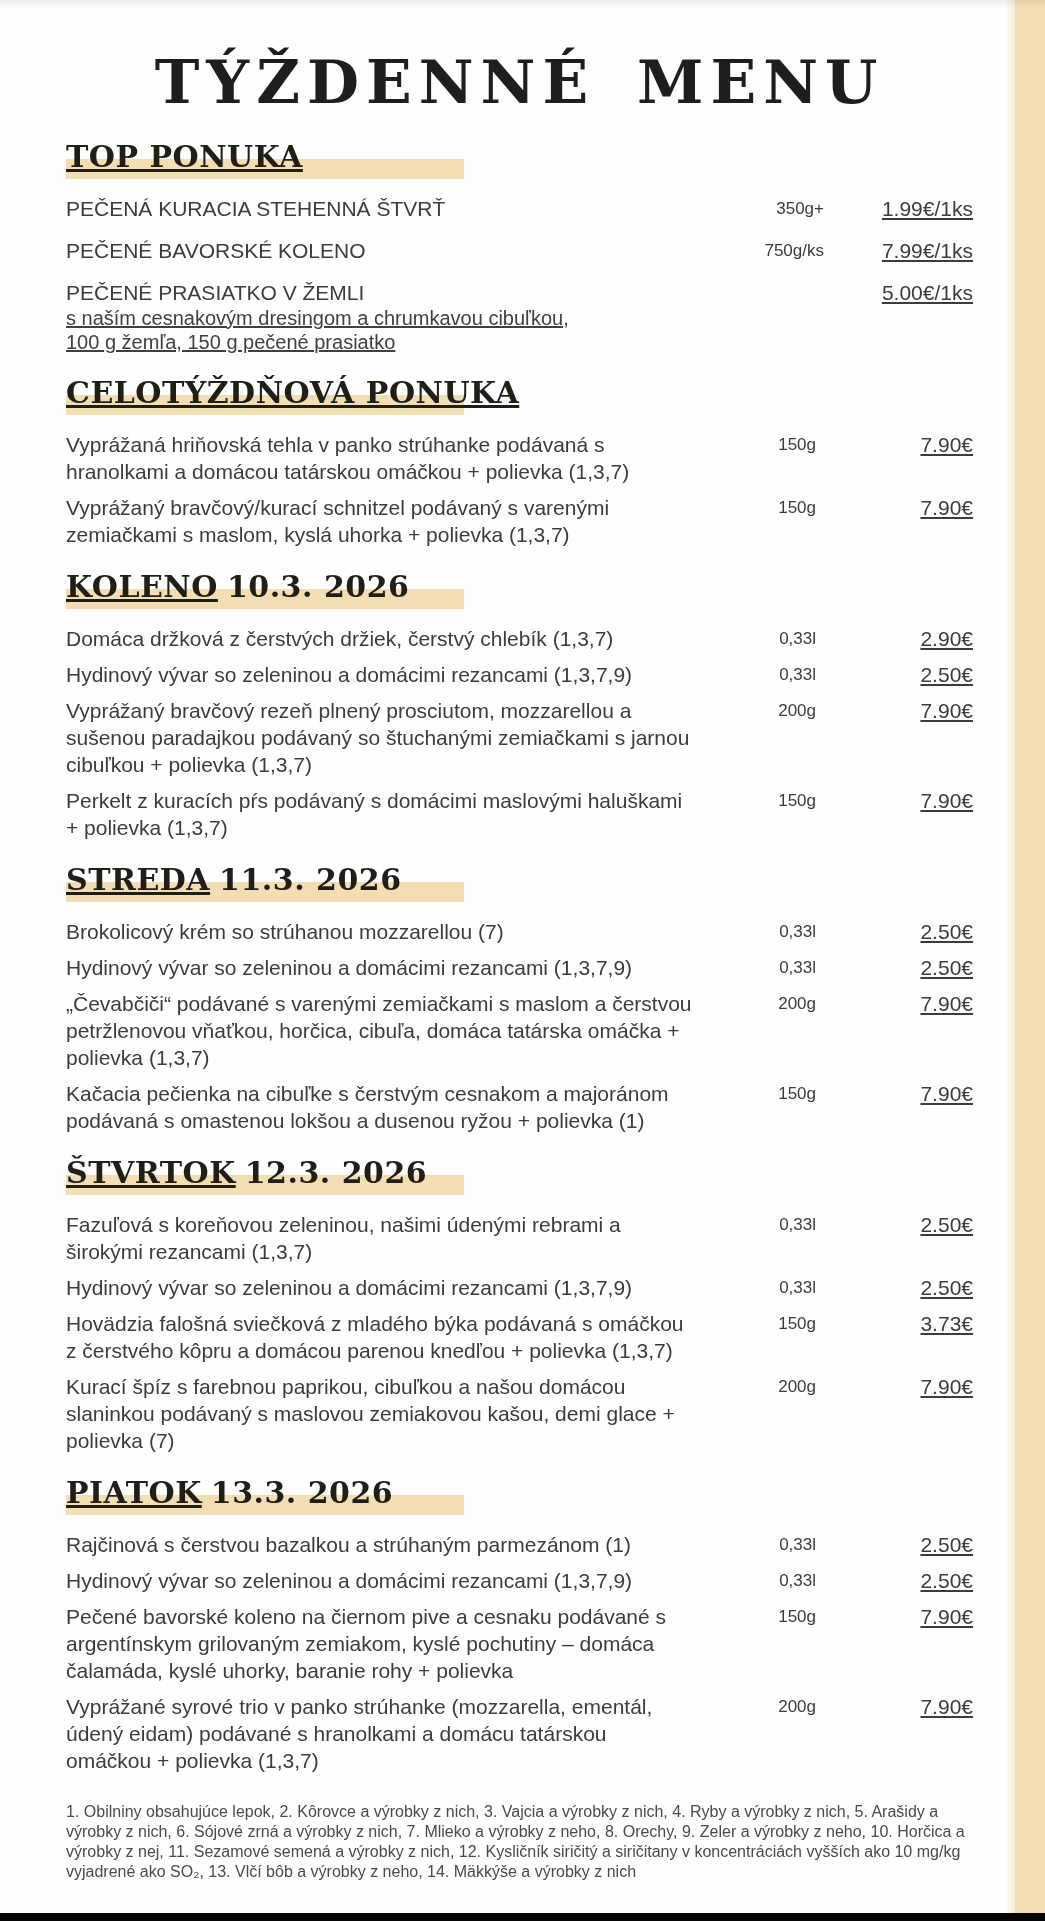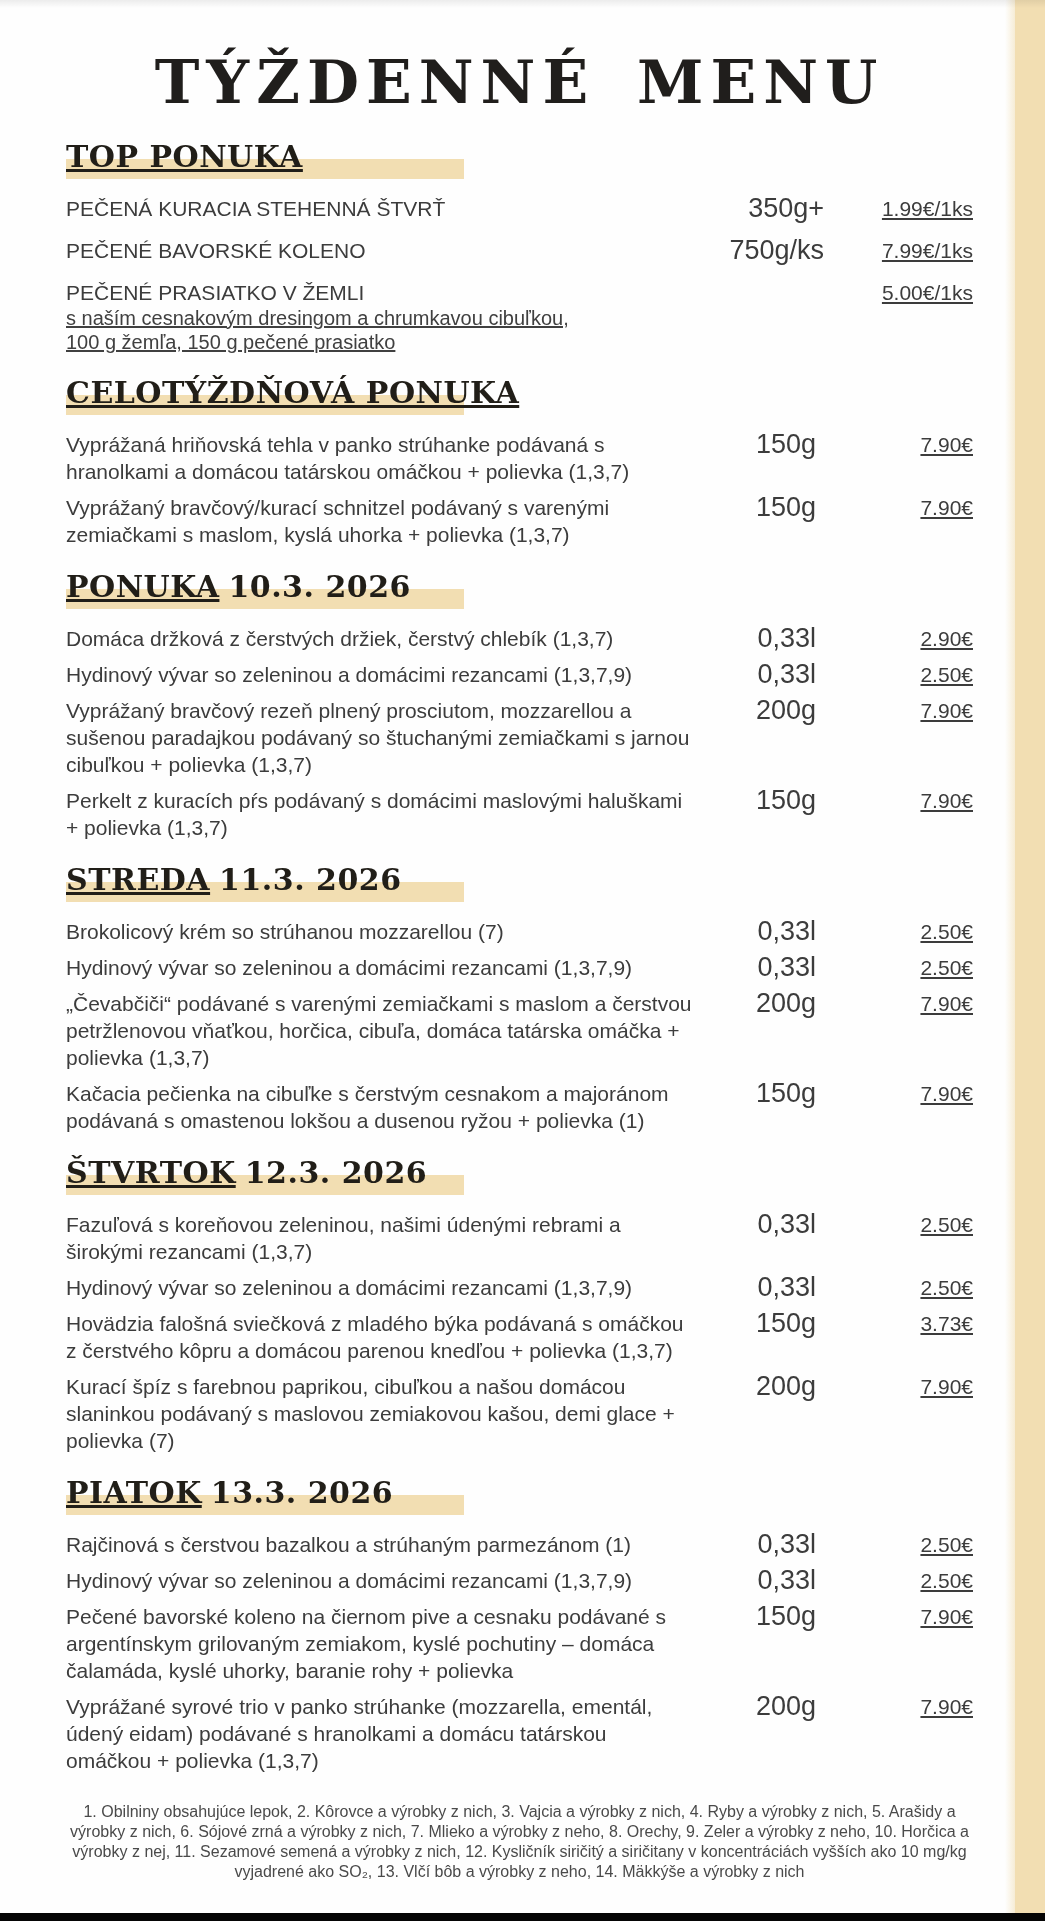--- a/index.html
+++ b/index.html
@@ -49,7 +49,7 @@
   .row { display:flex; align-items:flex-start; margin-bottom:9px; color:#3c3c3c; }
   .row.roomy { margin-bottom:15px;gap:8px; }
   .name    { width:628px; font-size:21px; line-height:27px; }
-  .portion { width:122px; text-align:right; font-size:27px; line-height:27px; white-space:nowrap; }
+  .portion { width:122px; text-align:right; font-size:17px; line-height:27px; white-space:nowrap; }
   .price   { flex:1;  text-align:right; font-size:21px; line-height:27px; white-space:nowrap;text-decoration:underline; }
   .sub { font-size:20px; line-height:24px; color:#404040;text-decoration:underline; }
   .sub:first-of-type { margin-top:2px; }

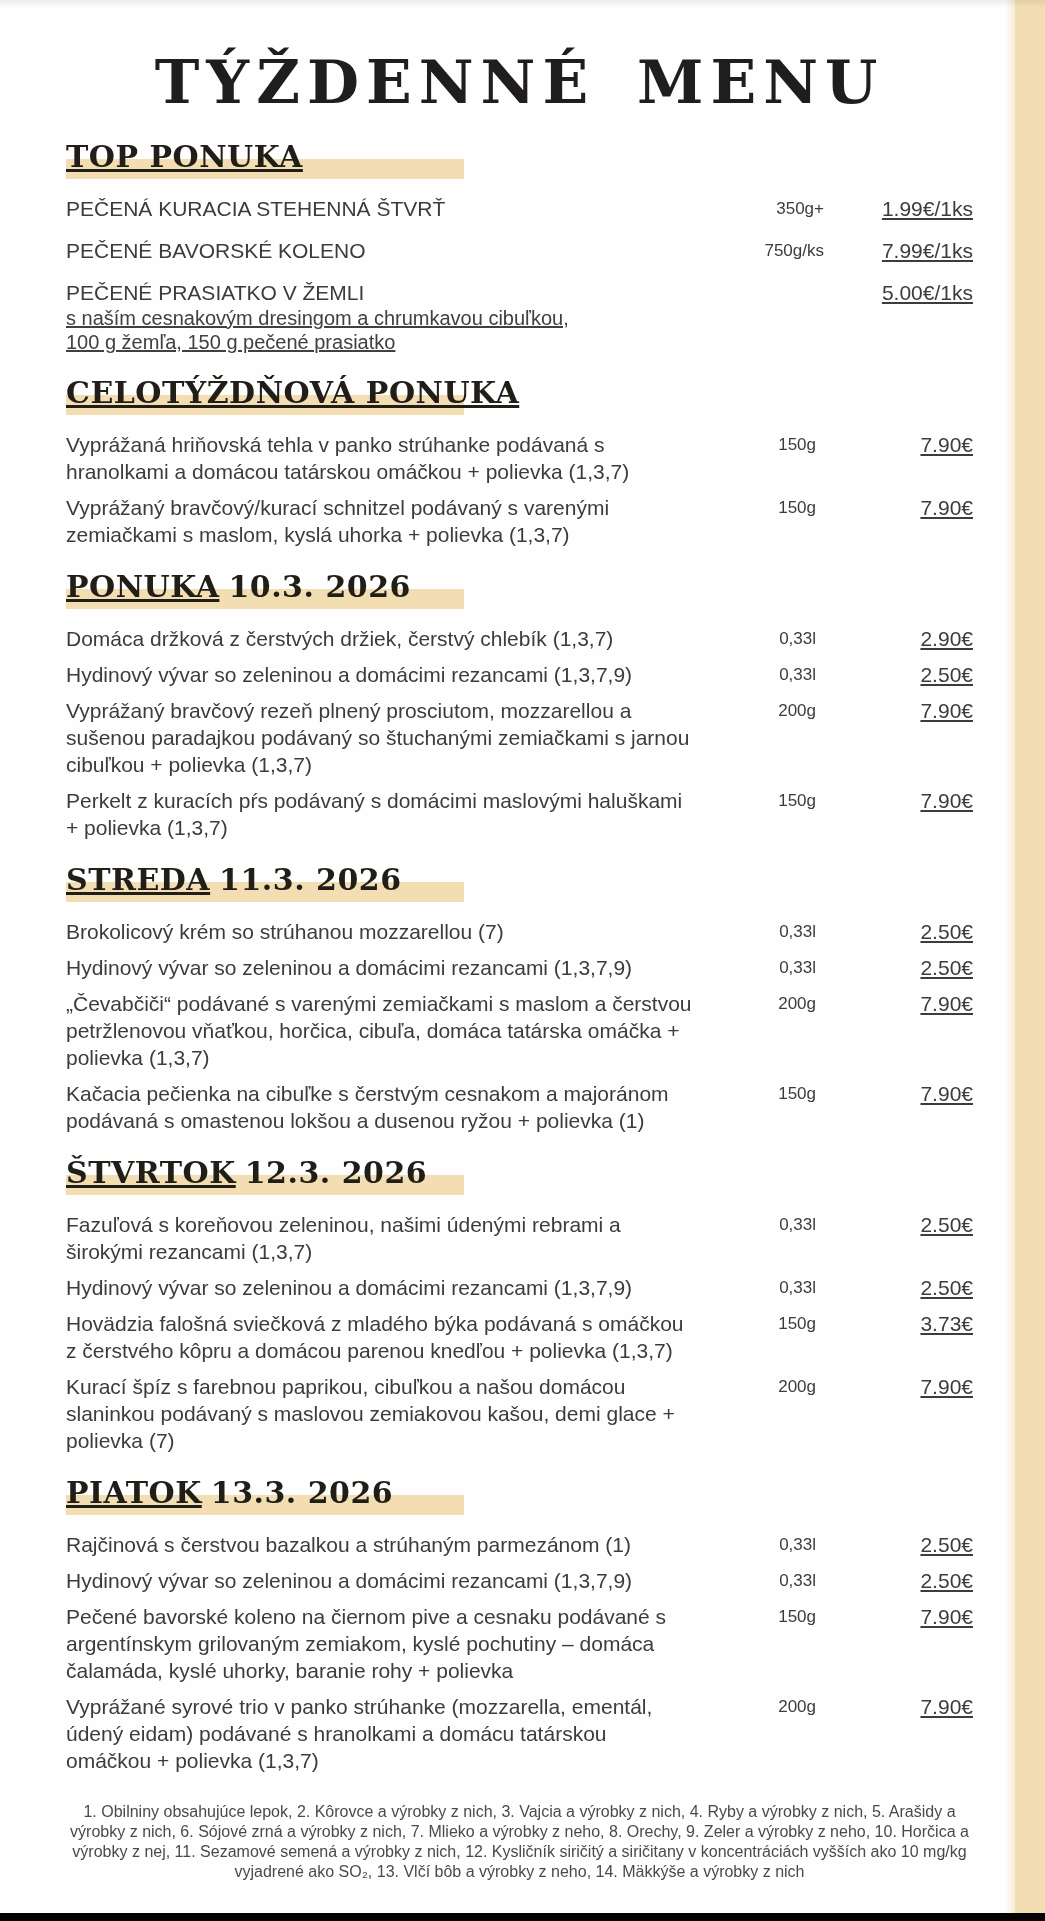--- a/index.html
+++ b/index.html
@@ -117,7 +117,7 @@
     <div class="section">
       <div class="sec-header">
         <span class="sec-bar"></span>
-        <span class="sec-title">PONUKA</span><span class="sec-date">10.3. 2026</span>
+        <span class="sec-title">KOLENO</span><span class="sec-date">10.3. 2026</span>
       </div>
       <div class="row">
         <div class="name">Domáca držková z čerstvých držiek, čerstvý chlebík (1,3,7)</div>

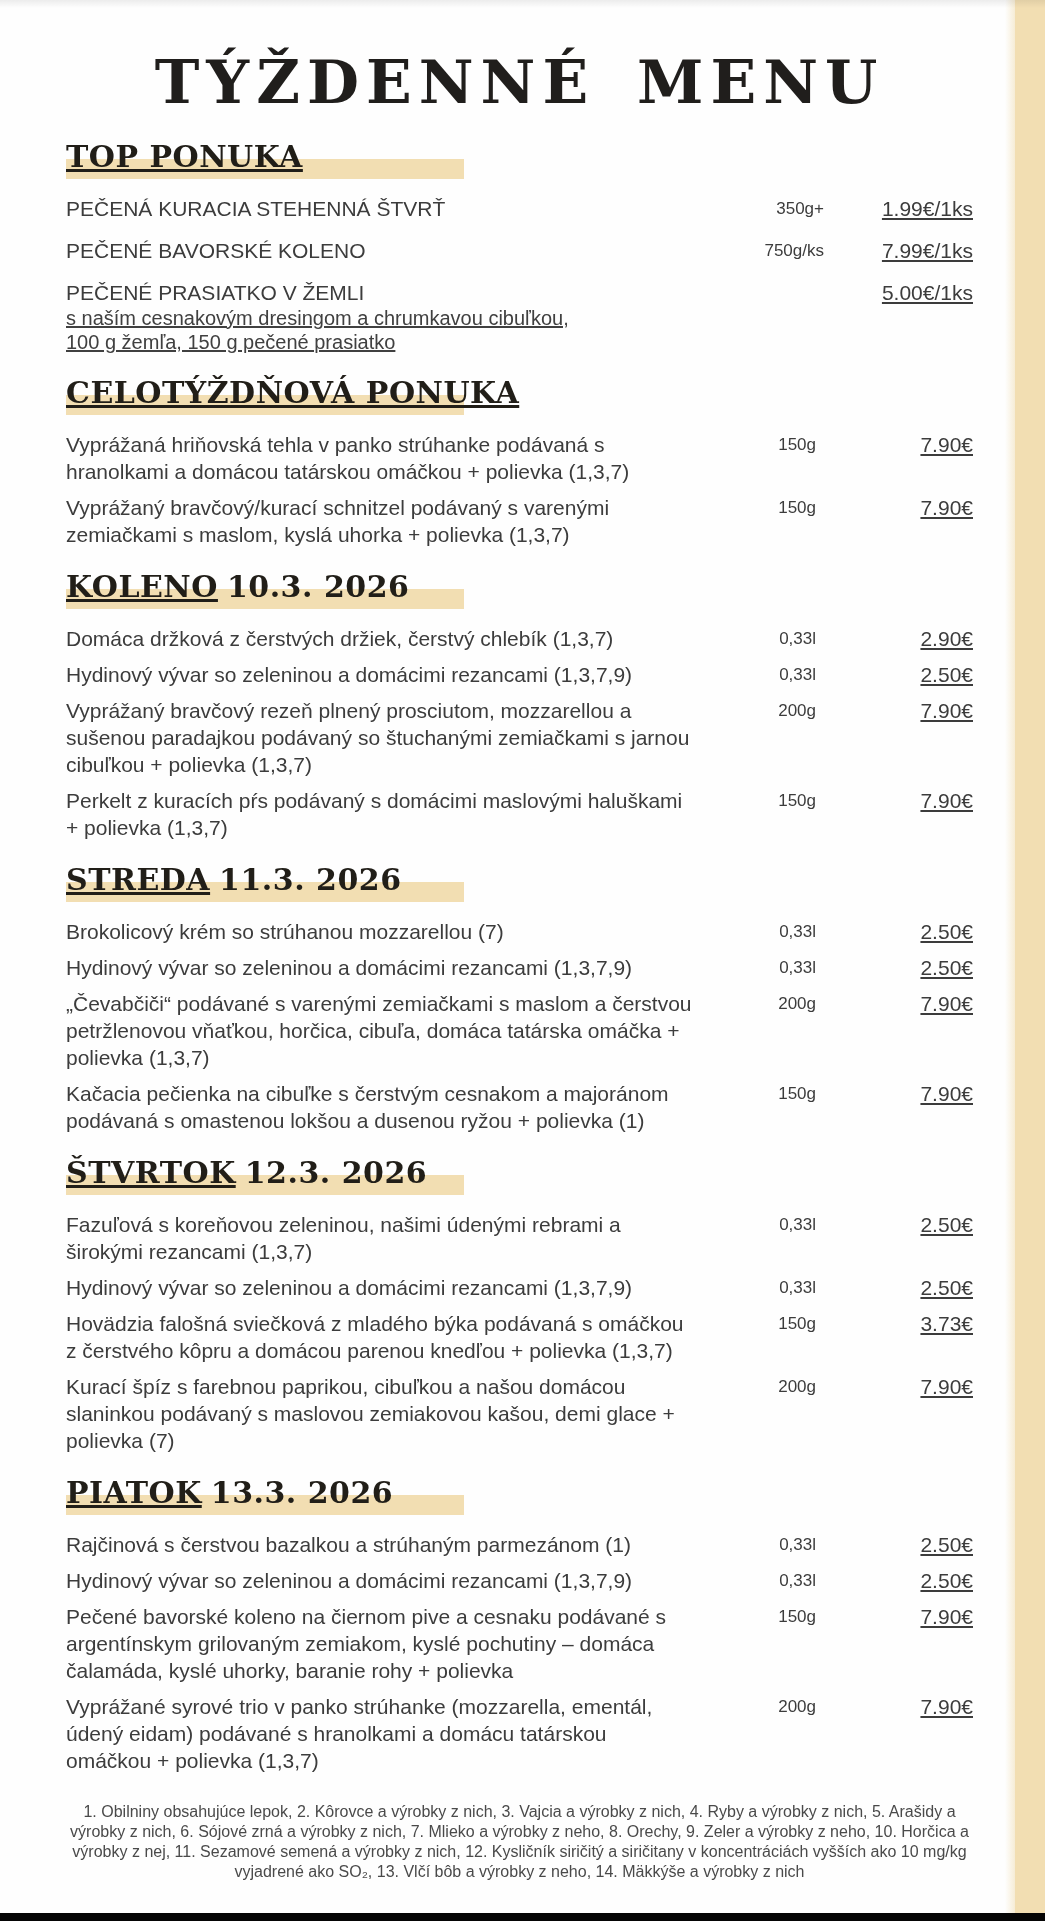--- a/index.html
+++ b/index.html
@@ -55,7 +55,7 @@
   .sub:first-of-type { margin-top:2px; }
 
   .footer {
-    margin-top:28px; text-align:center;
+    margin-top:28px; 
     font-size:16px; line-height:20px; color:#4a4a4a;
   }
 </style>

